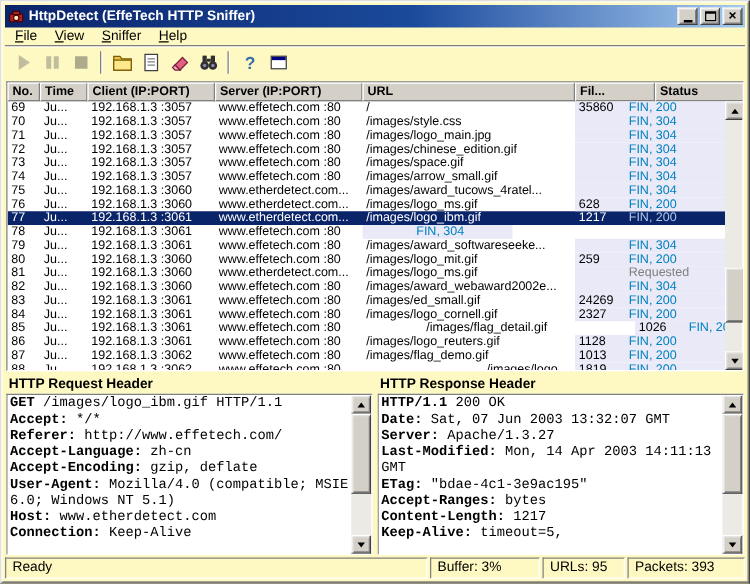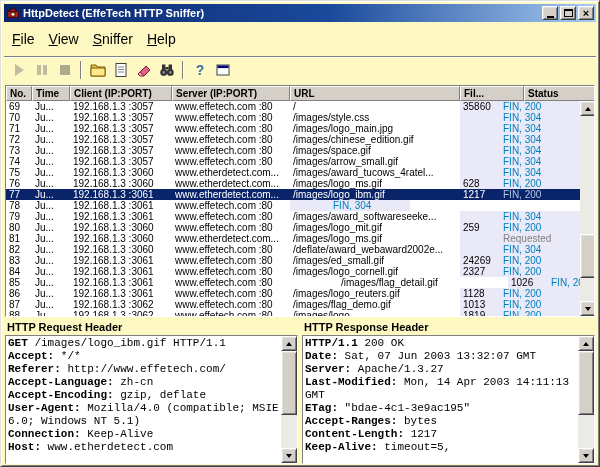--- a/index.html
+++ b/index.html
@@ -32,7 +32,7 @@
   .glyph-close { font-size:11px; font-weight:bold; line-height:10px; }
 
   
-  .menubar { height:34px; flex:none; display:flex; align-items:center; font-size:14px; padding-left:1px; }
+  .menubar { height:14px; flex:none; display:flex; align-items:center; font-size:11px; padding-left:1px; }
   .menu-item { display:inline-block; padding:2px 7px; color:#000; }
   .menu-item::first-letter { text-decoration:underline; }
 

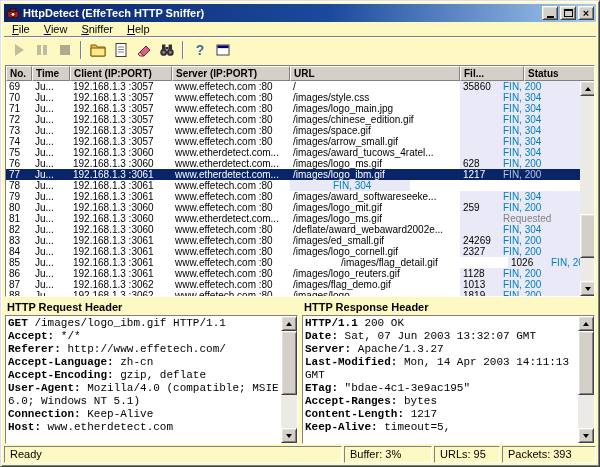--- a/index.html
+++ b/index.html
@@ -377,7 +377,7 @@
             <div class="lv-c c1" style="width: 38px;">Ju...</div>
             <div class="lv-c c2" style="width: 102px;">192.168.1.3 :3060</div>
             <div class="lv-c c3" style="width: 118px;">www.effetech.com :80</div>
-            <div class="lv-c c4" style="width: 170px;">/deflate/award_webaward2002e...</div>
+            <div class="lv-c c4" style="width: 170px;">/images/award_webaward2002e...</div>
             <div class="lv-c c5" style="width: 40px;"></div>
             <div class="lv-c c6 st-fin" style="width: 80px;">FIN, 304</div>
           </div>

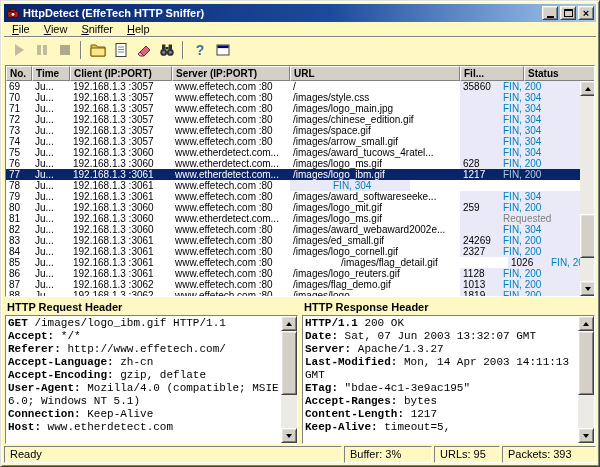--- a/index.html
+++ b/index.html
@@ -431,7 +431,7 @@
             <div class="lv-c c1" style="width: 38px;">Ju...</div>
             <div class="lv-c c2" style="width: 102px;">192.168.1.3 :3062</div>
             <div class="lv-c c3" style="width: 118px;">www.effetech.com :80</div>
-            <div class="lv-c c4" style="width: 170px;">/images/logo_...</div>
+            <div class="lv-c c4" style="width: 170px; text-align: right;">/images/logo_...</div>
             <div class="lv-c c5" style="width: 40px;">1819</div>
             <div class="lv-c c6 st-fin" style="width: 80px;">FIN, 200</div>
           </div>

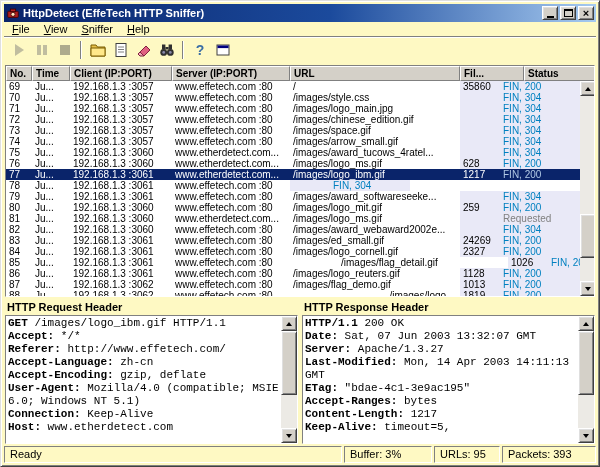--- a/index.html
+++ b/index.html
@@ -462,8 +462,8 @@
             <div class="hdr-line"><b>Accept-Language:</b><span> zh-cn</span></div>
             <div class="hdr-line"><b>Accept-Encoding:</b><span> gzip, deflate</span></div>
             <div class="hdr-line"><b>User-Agent:</b><span> Mozilla/4.0 (compatible; MSIE 6.0; Windows NT 5.1)</span></div>
+            <div class="hdr-line"><b>Host:</b><span> www.etherdetect.com</span></div>
             <div class="hdr-line"><b>Connection:</b><span> Keep-Alive</span></div>
-            <div class="hdr-line"><b>Host:</b><span> www.etherdetect.com</span></div>
           </div>
         <div class="scrollbar">
           <div class="sb-btn">

